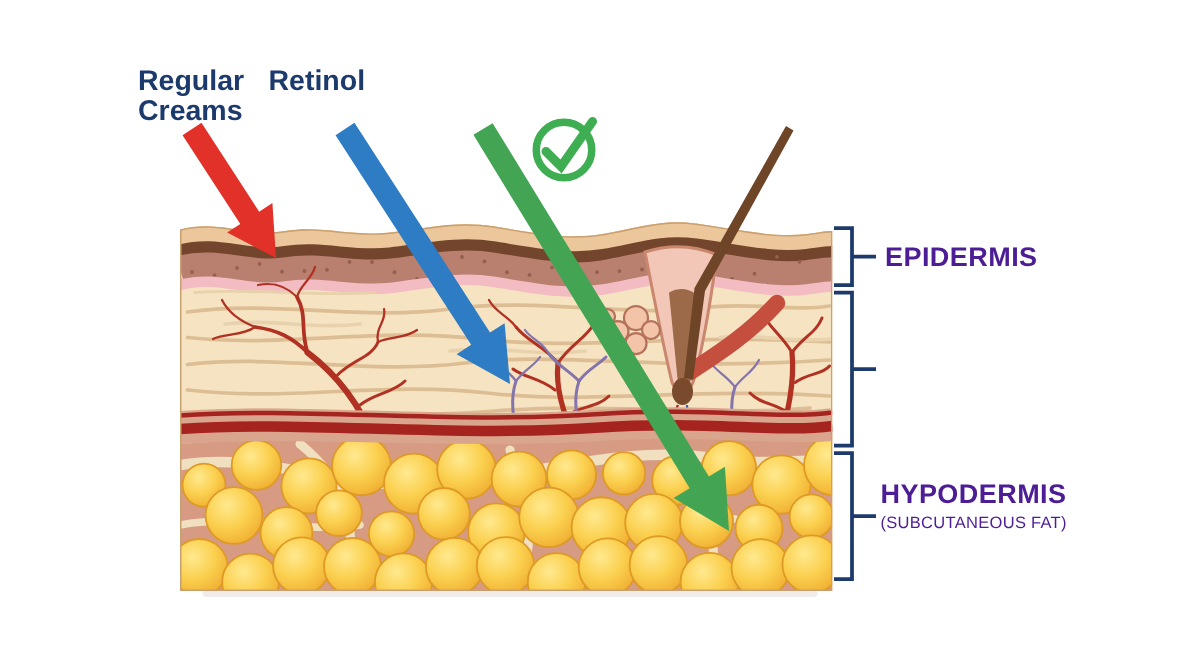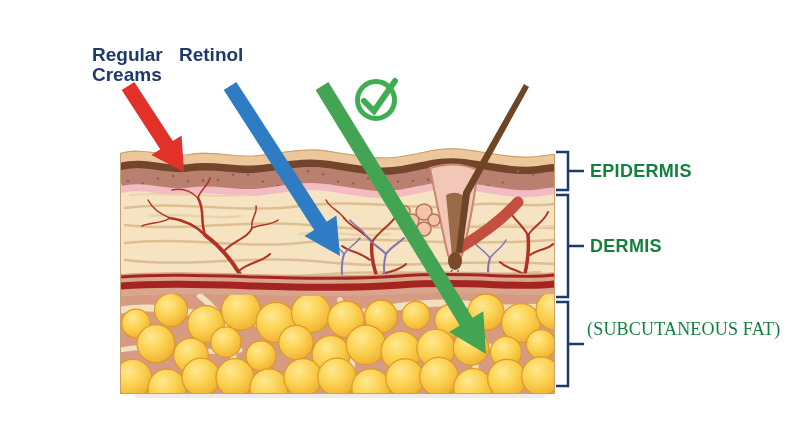--- a/index.html
+++ b/index.html
@@ -12,7 +12,7 @@
     position:absolute;color:#1c3a6b;font-weight:bold;font-size:19px;line-height:20px;
   }
   .layerlabel{
-    position:absolute;color:#15803d;font-weight:bold;font-size:18px;line-height:20px;
+    position:absolute;color:#4c1d95;font-weight:bold;font-size:18px;line-height:20px;
     letter-spacing:.3px;white-space:nowrap;
   }
   .layerlabel .sub{font-weight:normal;font-size:18px;letter-spacing:.2px;font-family:Liberation Serif, serif;}

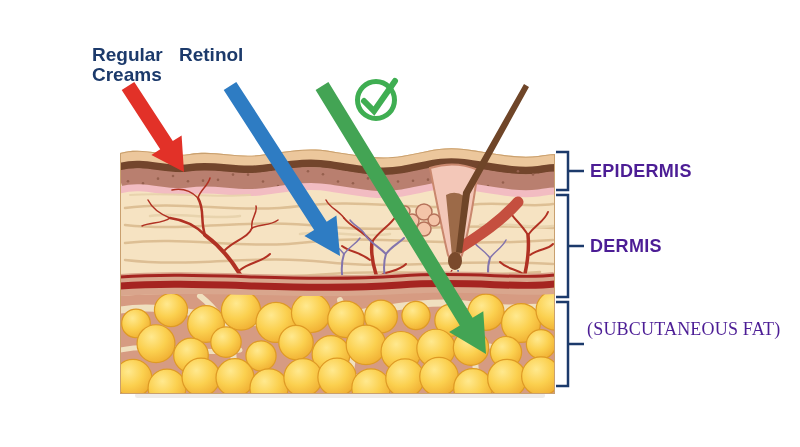--- a/index.html
+++ b/index.html
@@ -232,7 +232,6 @@
   </div>
 
   <div class="layerlabel" style="left:590px;top:161px;">EPIDERMIS</div>
-  <div class="layerlabel" style="left:590px;top:236px;">DERMIS</div>
   <div class="layerlabel" style="left:587px;top:319px;">
     <div class="sub">(SUBCUTANEOUS FAT)</div>
   </div>

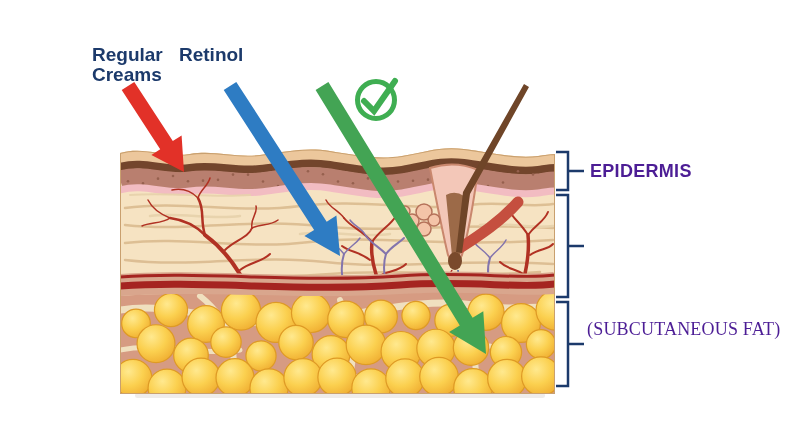--- a/index.html
+++ b/index.html
@@ -233,6 +233,7 @@
 
   <div class="layerlabel" style="left:590px;top:161px;">EPIDERMIS</div>
   <div class="layerlabel" style="left:587px;top:319px;">
+    <div>HYPODERMIS</div>
     <div class="sub">(SUBCUTANEOUS FAT)</div>
   </div>
 

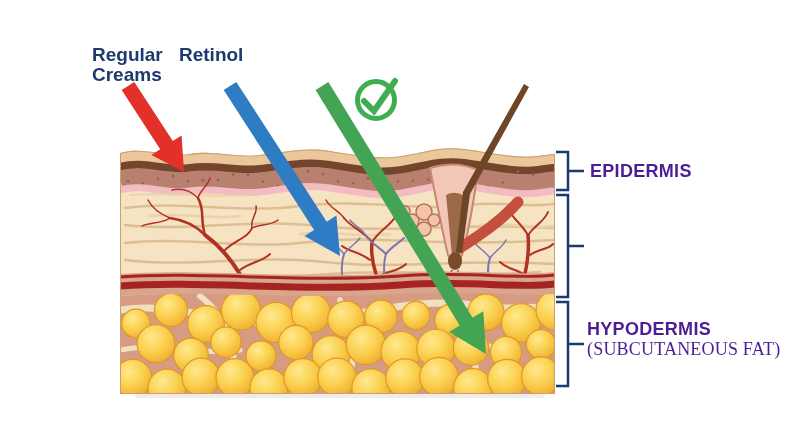--- a/index.html
+++ b/index.html
@@ -15,7 +15,7 @@
     position:absolute;color:#4c1d95;font-weight:bold;font-size:18px;line-height:20px;
     letter-spacing:.3px;white-space:nowrap;
   }
-  .layerlabel .sub{font-weight:normal;font-size:18px;letter-spacing:.2px;font-family:Liberation Serif, serif;}
+  .layerlabel .sub{font-weight:normal;font-size:11px;letter-spacing:.2px;}
 </style>
 </head>
 <body>

